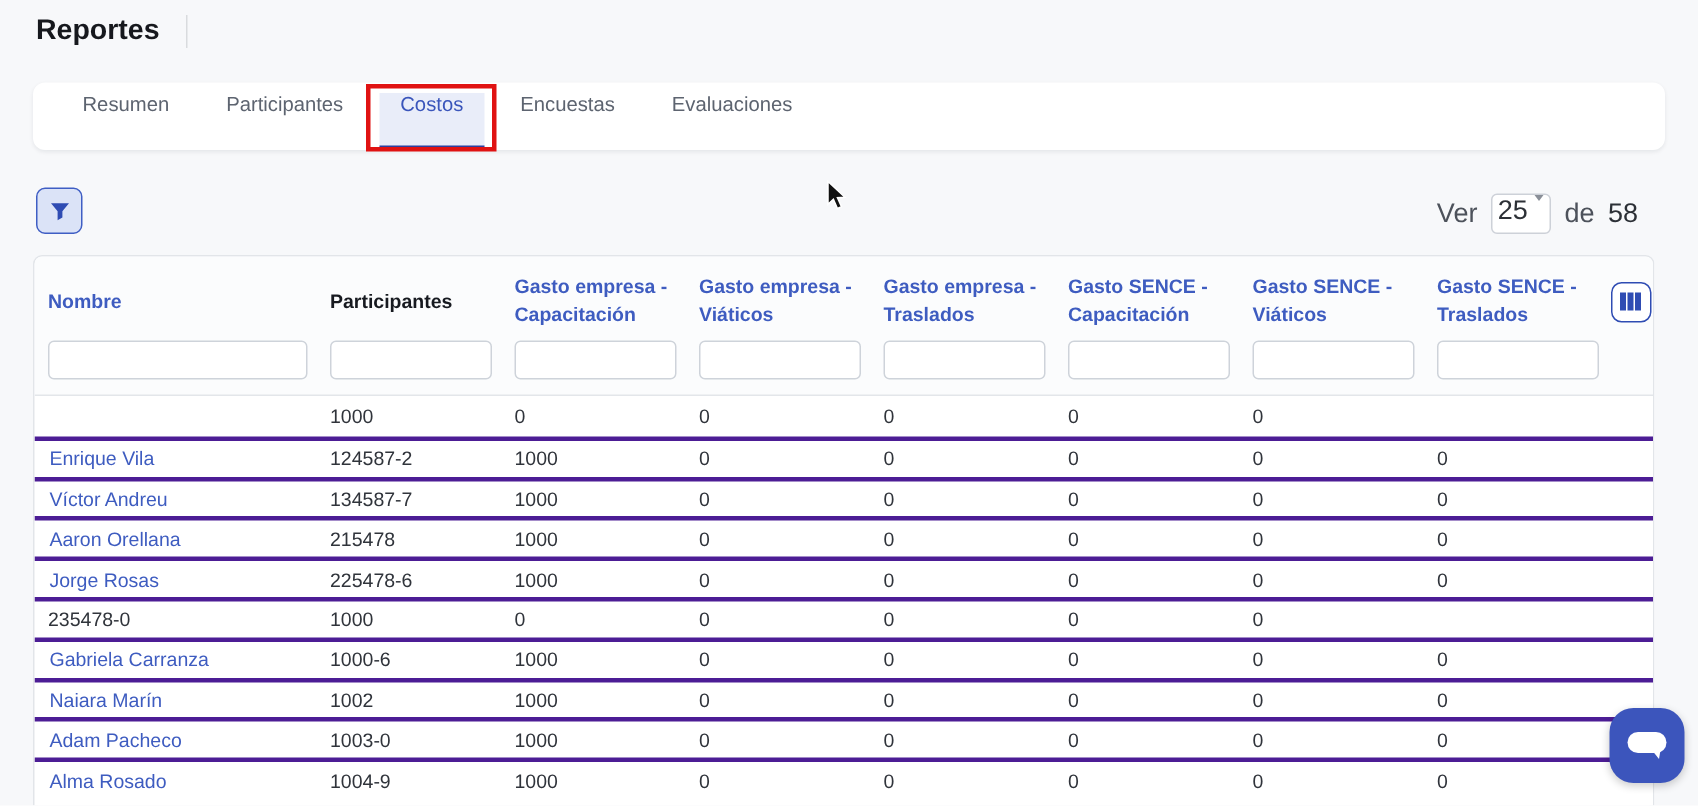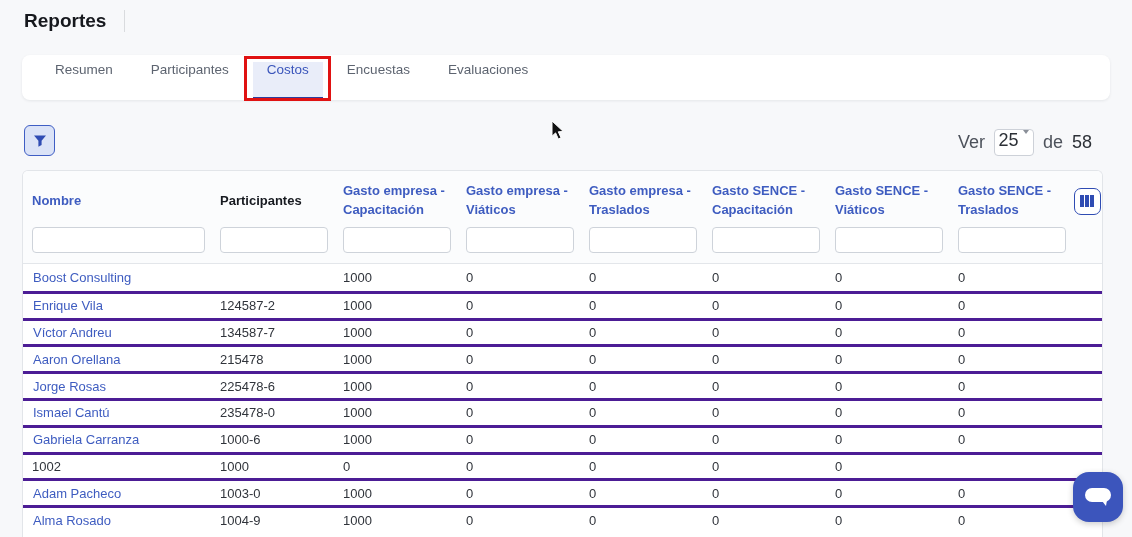--- a/index.html
+++ b/index.html
@@ -180,7 +180,6 @@
   </div>
   <div>
       <div class="grid row">
-        <div class="cell-name">Boost Consulting</div>
         <div class="cell-id"></div>
         <div class="cell-val">1000</div>
         <div class="cell-val">0</div>

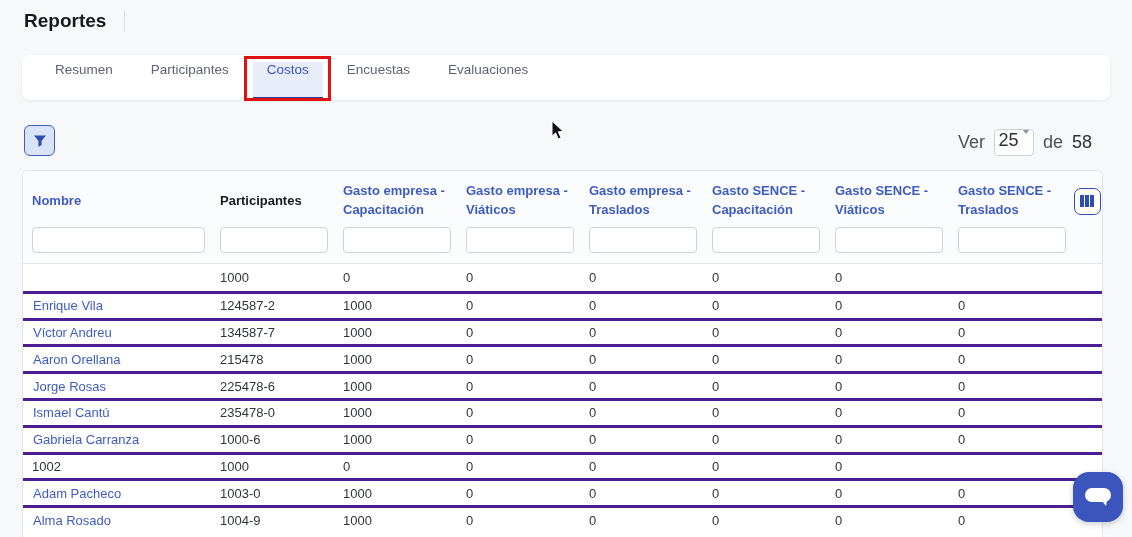--- a/index.html
+++ b/index.html
@@ -234,7 +234,6 @@
         <div></div>
       </div>
       <div class="grid row">
-        <div class="cell-name">Ismael Cantú</div>
         <div class="cell-id">235478-0</div>
         <div class="cell-val">1000</div>
         <div class="cell-val">0</div>

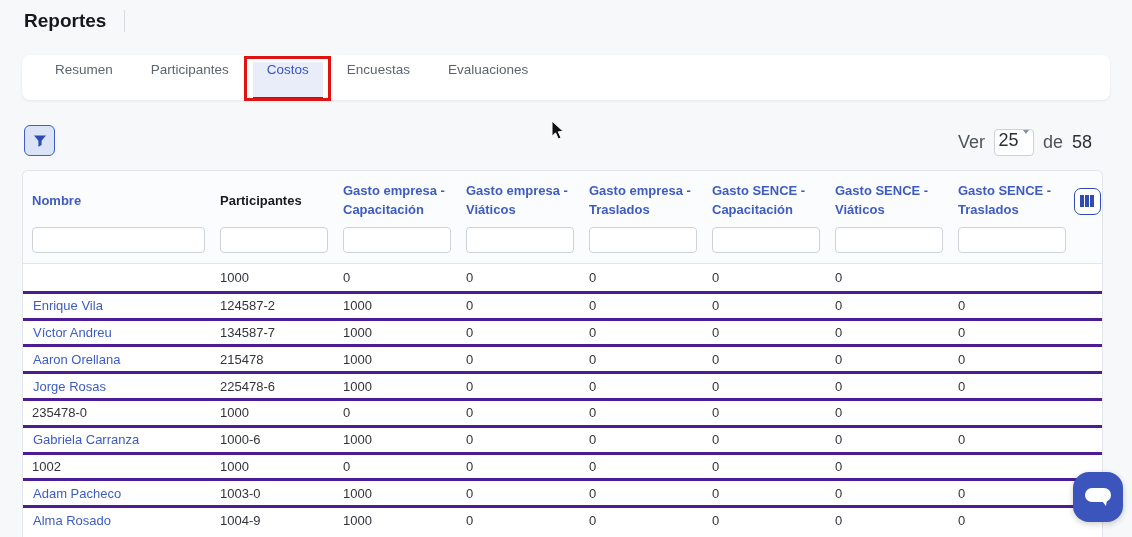--- a/index.html
+++ b/index.html
@@ -255,6 +255,7 @@
         <div></div>
       </div>
       <div class="grid row">
+        <div class="cell-name">Naiara Marín</div>
         <div class="cell-id">1002</div>
         <div class="cell-val">1000</div>
         <div class="cell-val">0</div>

